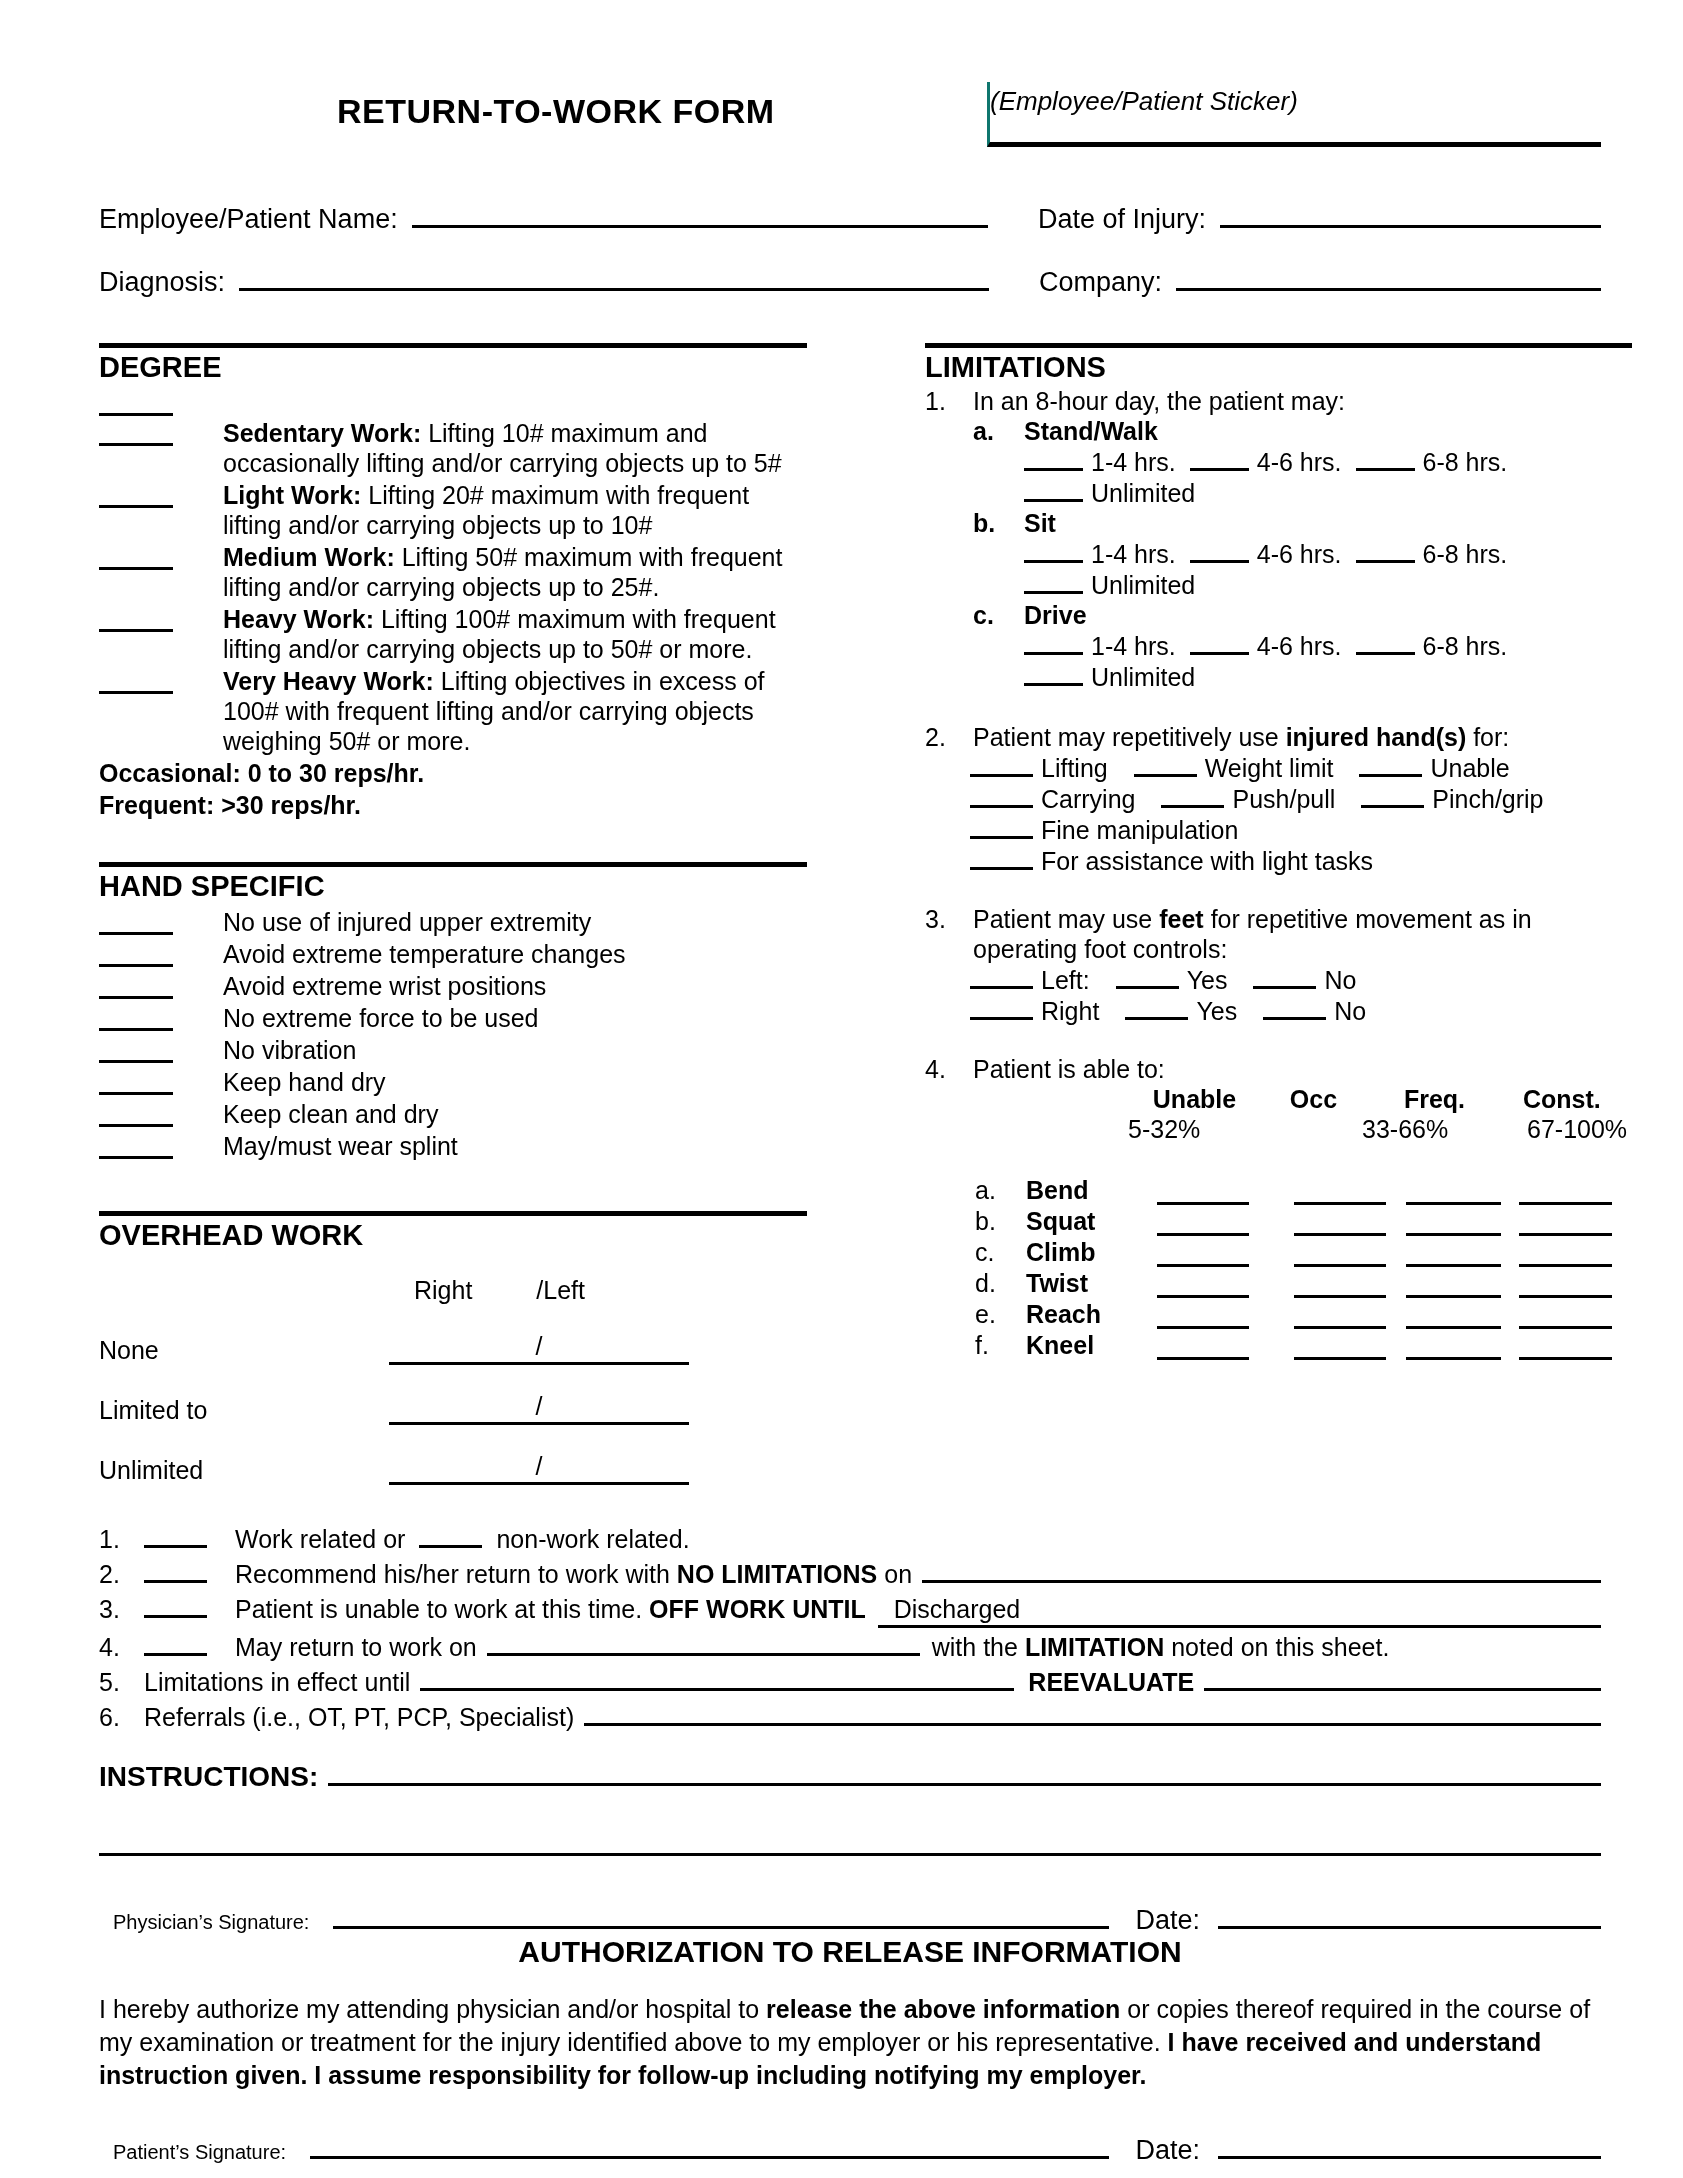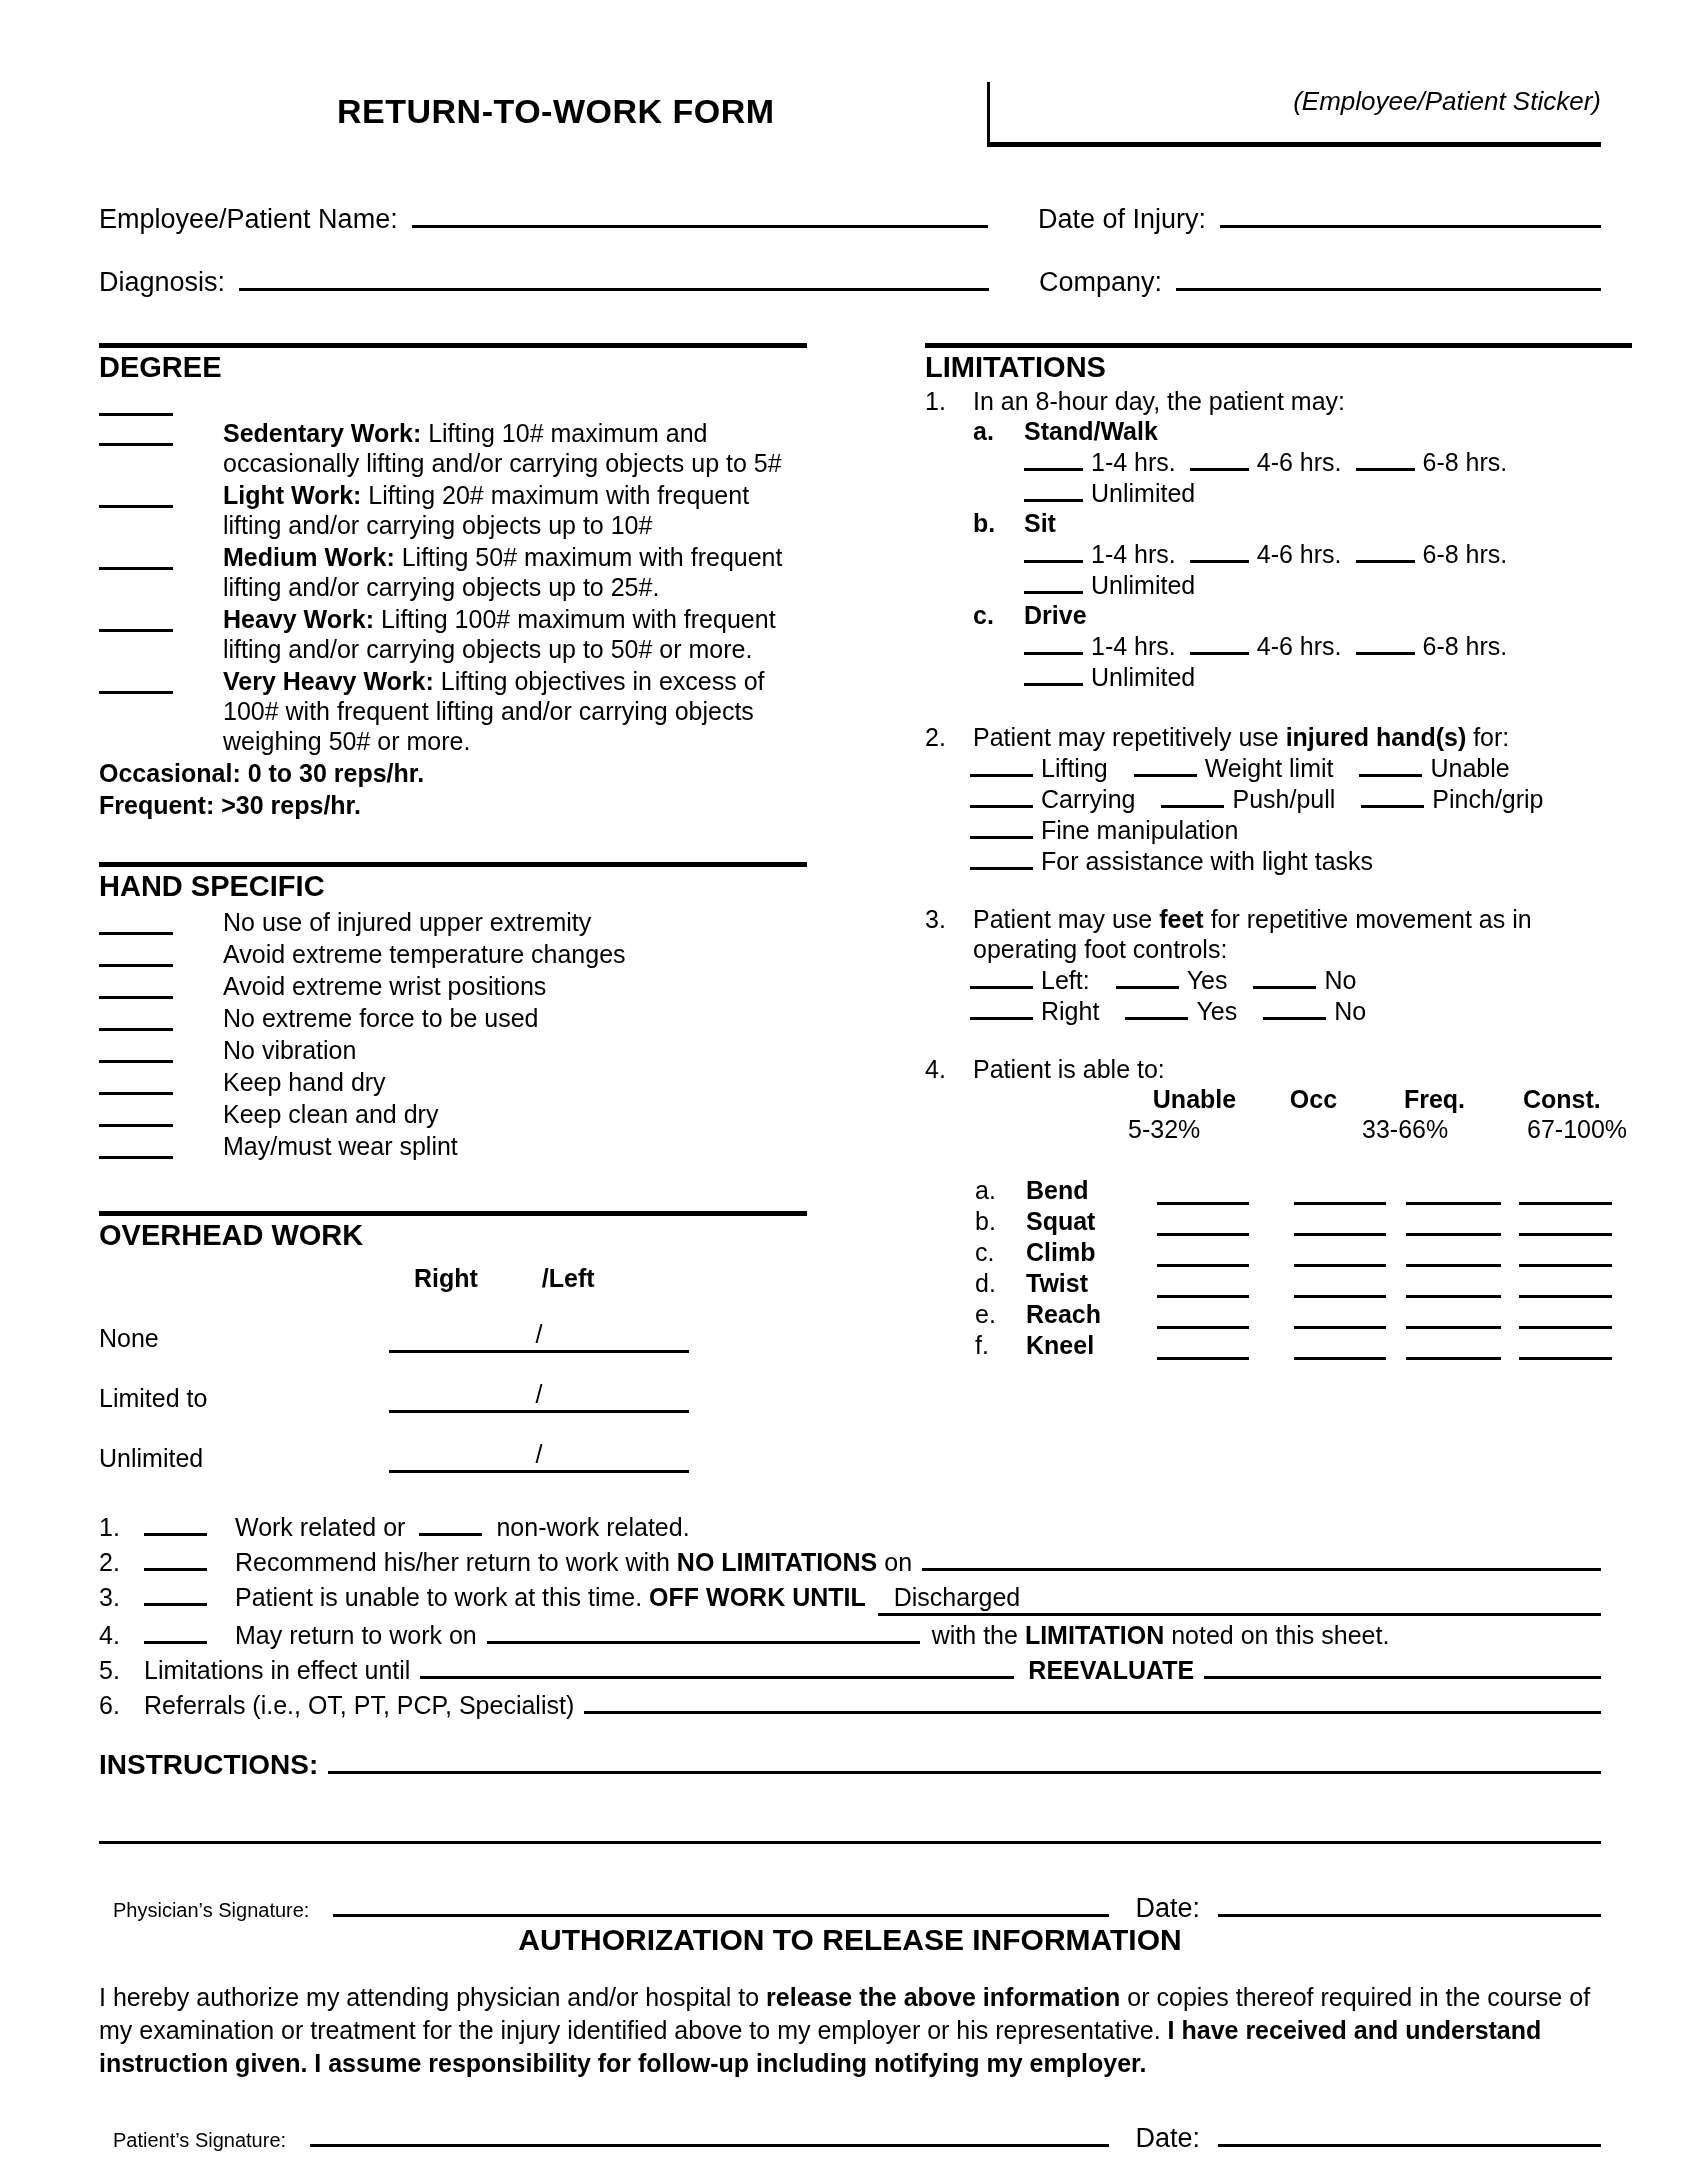--- a/index.html
+++ b/index.html
@@ -9,8 +9,8 @@
   
   .hdr{position:relative;height:101px;}
   .title{position:absolute;left:238px;top:32px;font-size:34px;font-weight:bold;letter-spacing:0.5px;}
-  .sticker{position:absolute;right:0;top:18px;width:614px;height:65px;border-left:3px solid #000000;border-bottom:5px solid #000;
-           display:flex;justify-content:flex-end;align-items:flex-start;padding-top:4px;font-style:italic;font-size:26px;box-sizing:border-box;}
+  .sticker{position:absolute;right:0;top:18px;width:614px;height:65px;border-left:3px solid #0f766e;border-bottom:5px solid #000;
+           display:flex;justify-content:flex-start;align-items:flex-start;padding-top:4px;font-style:italic;font-size:26px;box-sizing:border-box;}
 
   
   .frow{display:flex;align-items:baseline;margin-top:34px;}

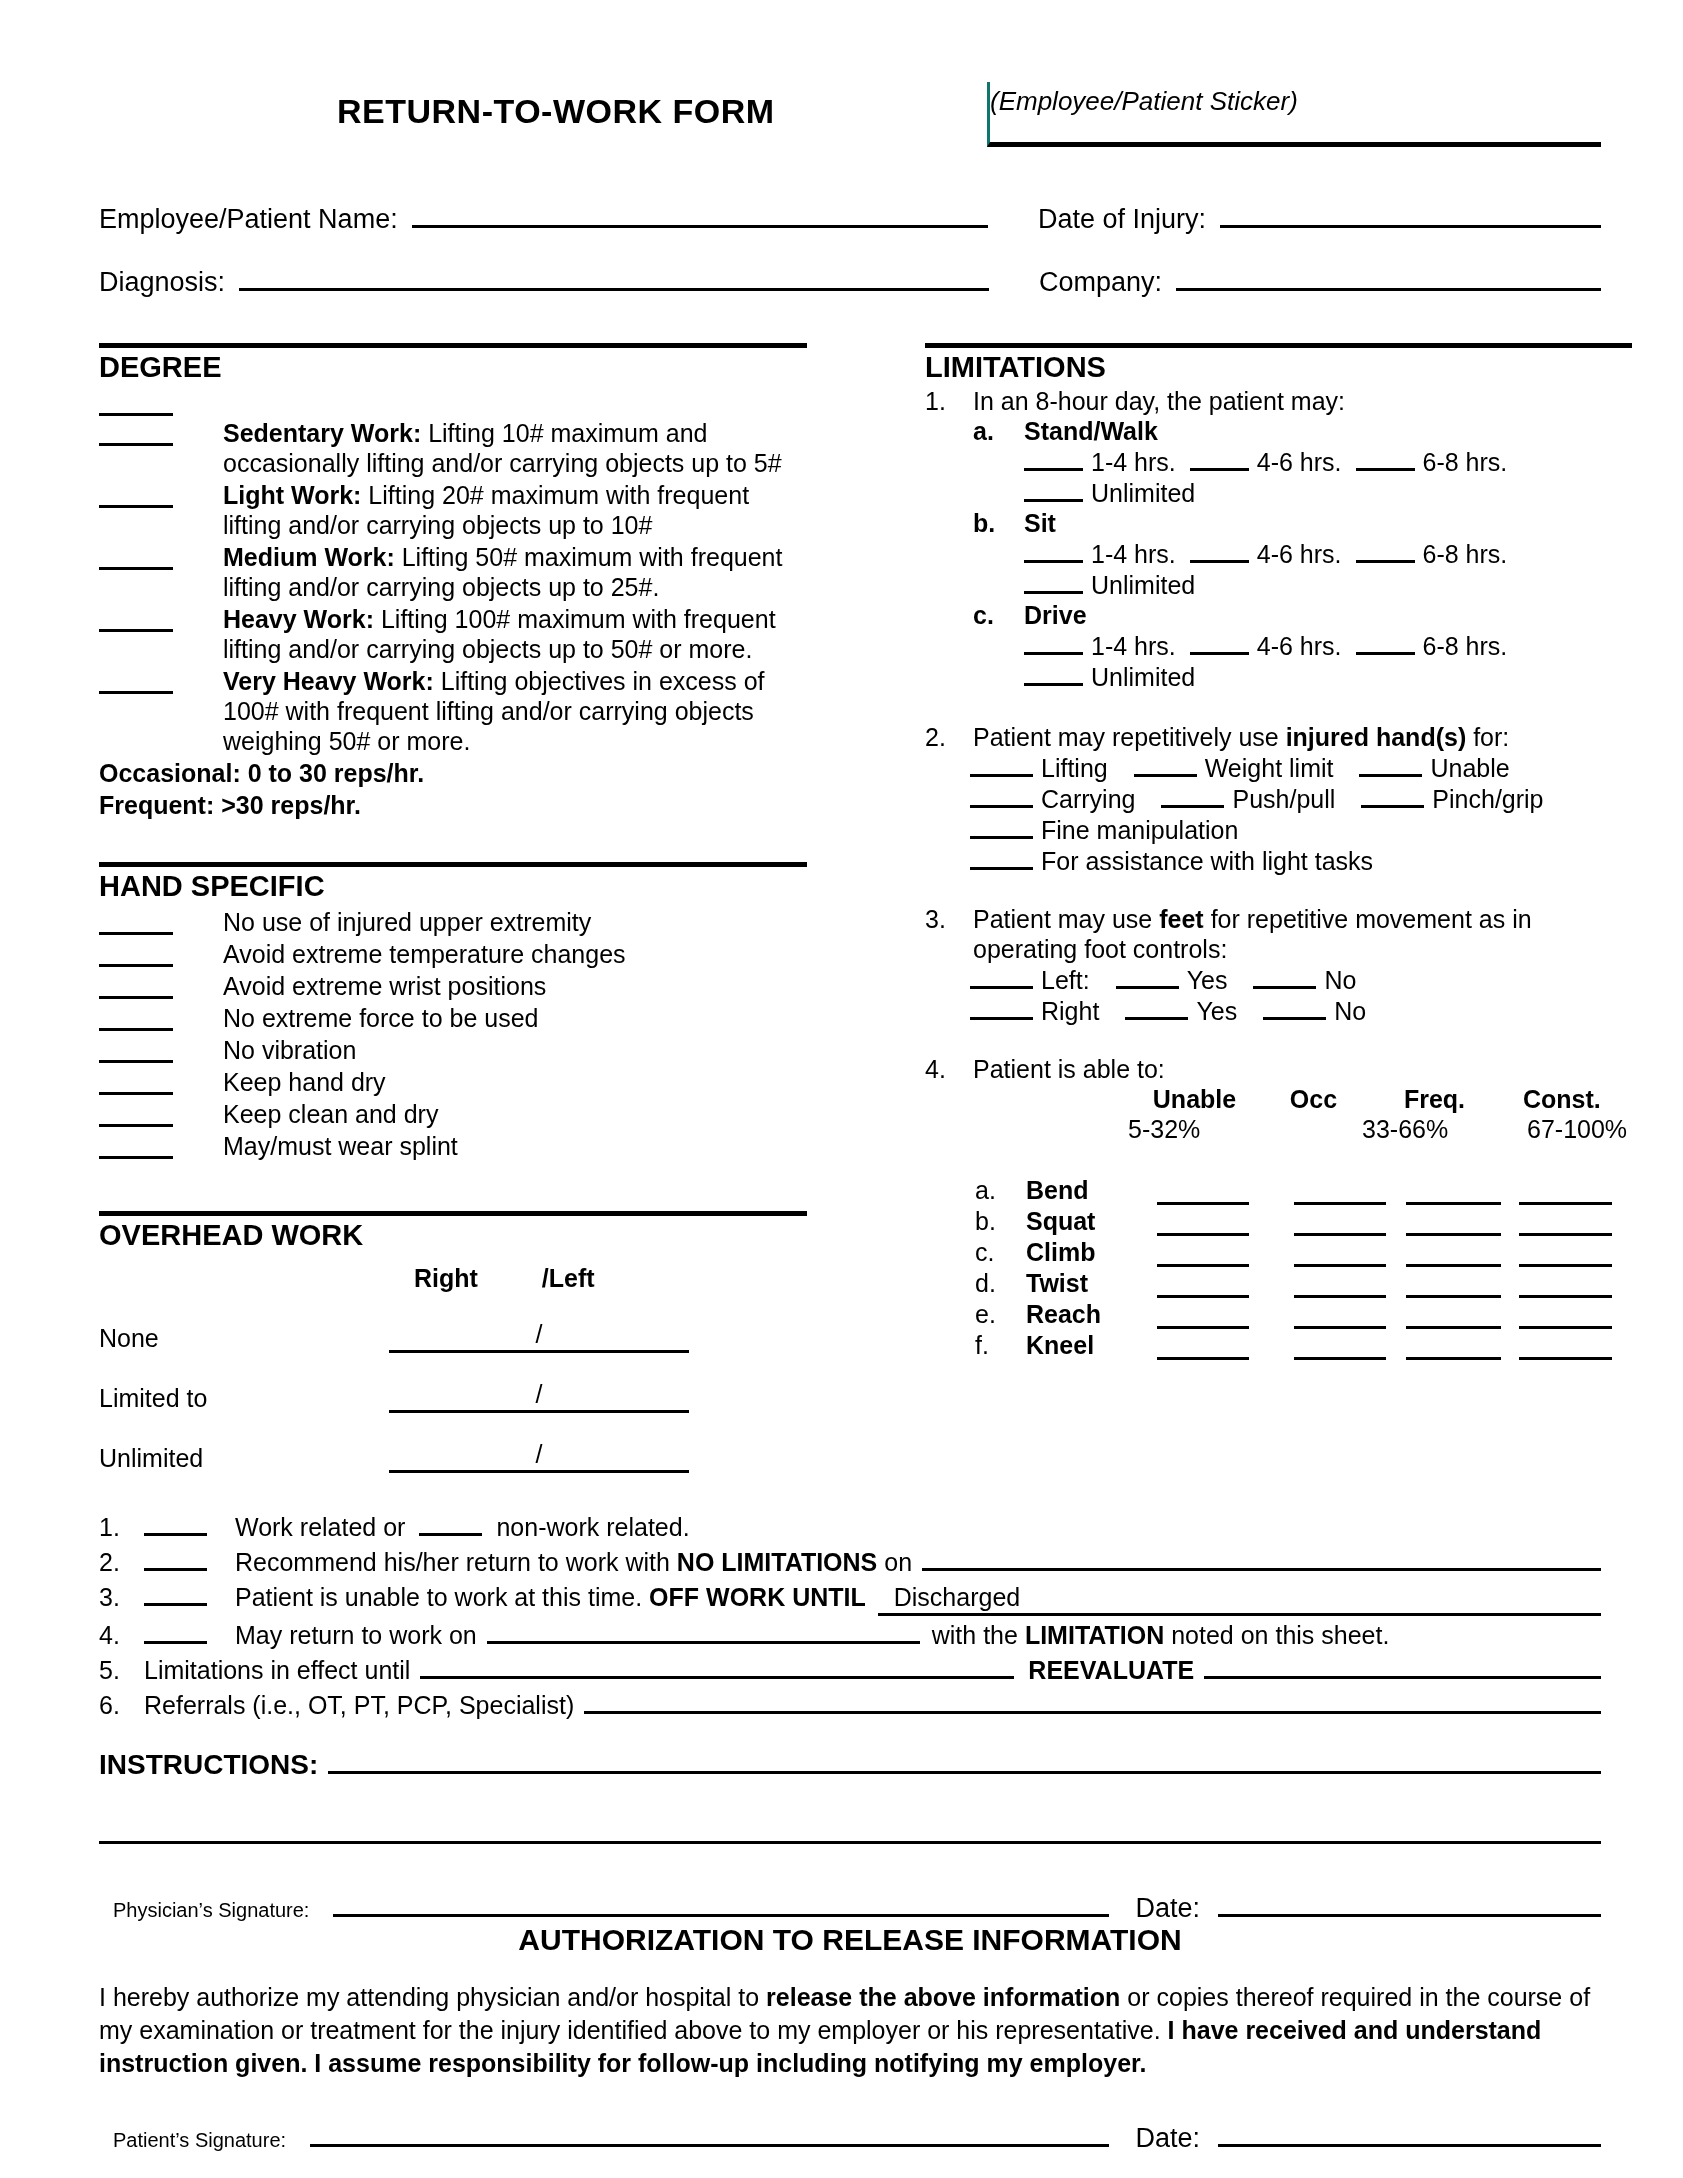--- a/index.html
+++ b/index.html
@@ -39,7 +39,7 @@
 
   
   .overhead{margin-top:50px;}
-  .ohhead{margin-left:315px;font-weight:bold;margin-top:9px;}
+  .ohhead{margin-left:315px;font-weight:normal;margin-top:21px;}
   .ohleft{margin-left:57px;}
   .ohrow{display:flex;align-items:flex-end;margin-top:26px;height:34px;}
   .ohlabel{flex:0 0 290px;}

